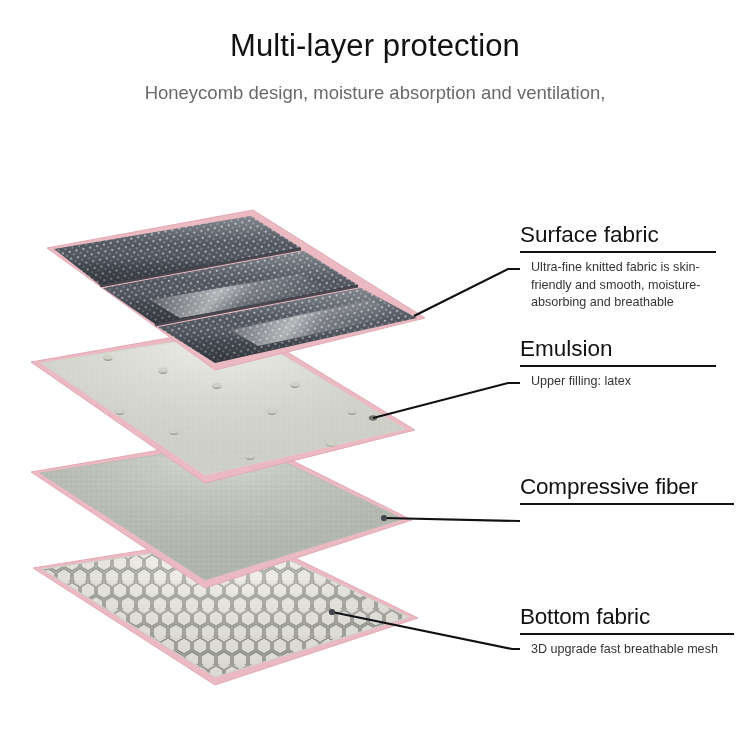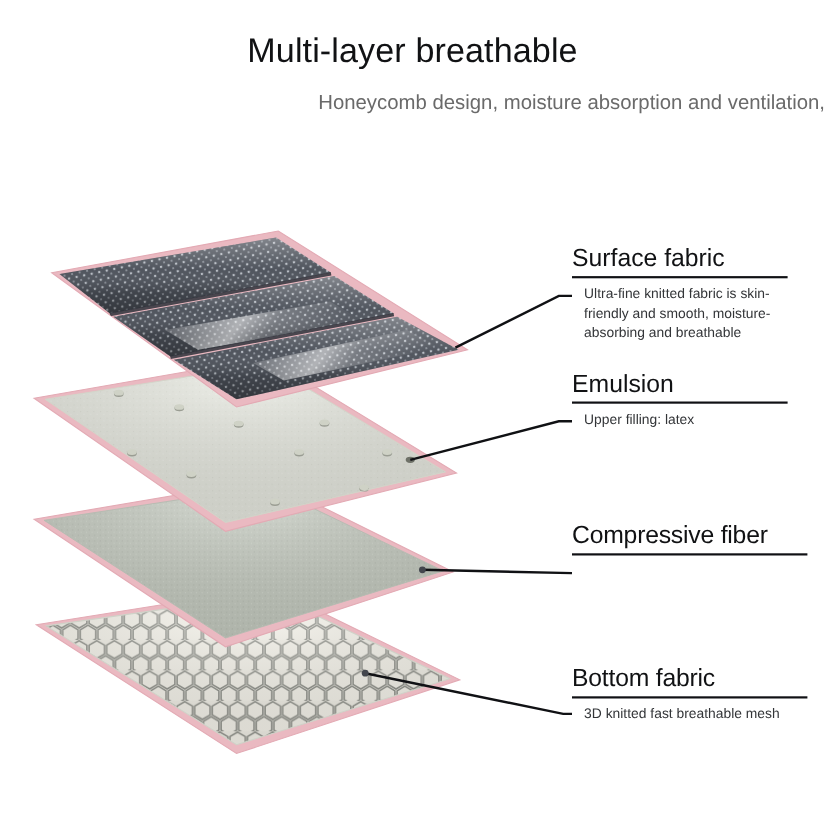--- a/index.html
+++ b/index.html
@@ -238,7 +238,7 @@
 </div>
 
 <div id="header">
-  <h1 id="title">Multi-layer breathable</h1>
+  <h1 id="title">Multi-layer protection</h1>
   <p id="subtitle">
     <span>Honeycomb design, moisture absorption and ventilation,</span>
   </p>

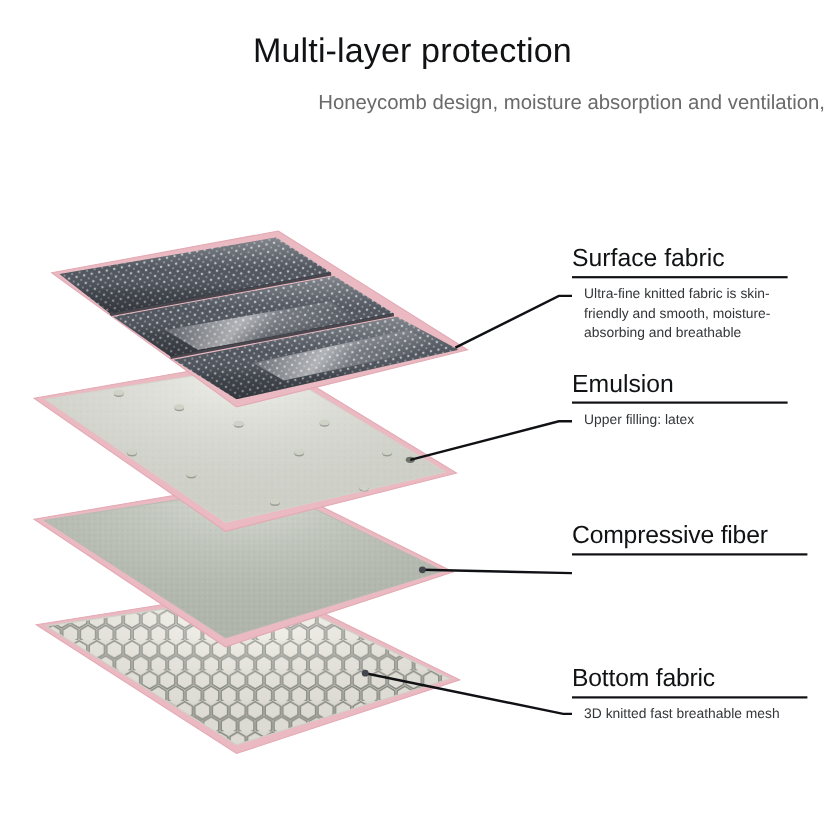--- a/index.html
+++ b/index.html
@@ -40,7 +40,7 @@
     color: #6a6a6a;
     line-height: 1.42;
   }
-  #subtitle span { display: block; text-align: right; }
+  #subtitle span { display: block; }
 
   
   #stage {

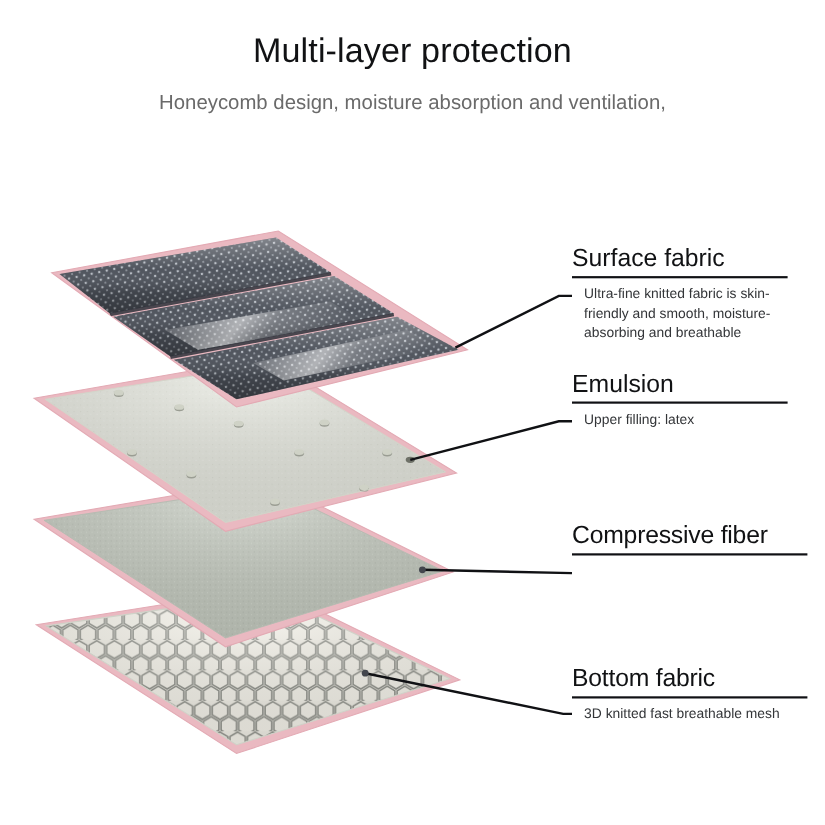--- a/index.html
+++ b/index.html
@@ -264,7 +264,7 @@
 <div class="callout wide" id="callout-bottom">
   <div class="headline">Bottom fabric</div>
   <div class="rule"></div>
-  <div class="desc">3D knitted fast breathable mesh</div>
+  <div class="desc">3D upgrade fast breathable mesh</div>
 </div>
 
 </body></html>

